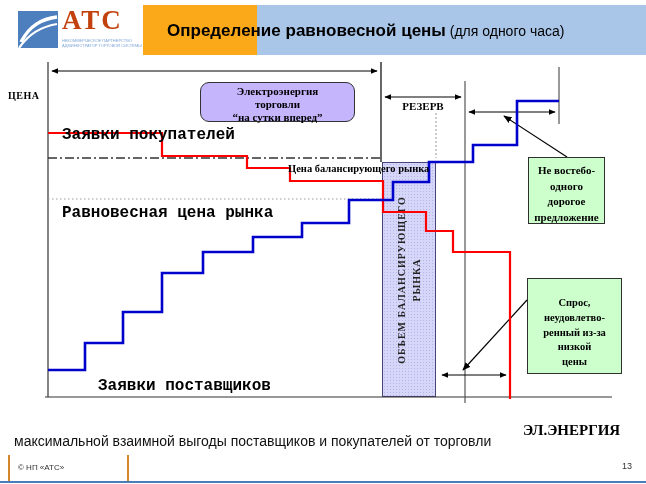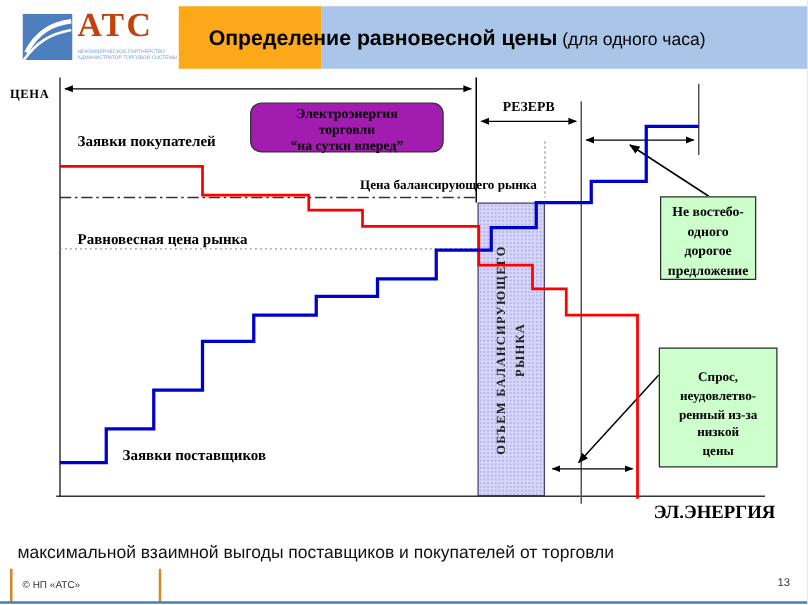--- a/index.html
+++ b/index.html
@@ -28,7 +28,7 @@
   #band-text{left:50%;top:50%;width:235px;transform:translate(-50%,-50%) rotate(-90deg);
     text-align:center;font-weight:bold;font-size:10px;color:#222;line-height:15px;letter-spacing:1px;}
   #chart-svg{left:0;top:0;z-index:2;pointer-events:none;}
-  .lbl{z-index:3;color:#000;}
+  .lbl{z-index:3;color:#000;margin-top:20px;}
   .lbl-bold{font-weight:bold;font-size:12px;}
   #lbl-cena{left:8px;top:70px;font-size:10px;font-weight:600;letter-spacing:0.5px;}
   #lbl-buyers{left:62px;top:106px;}

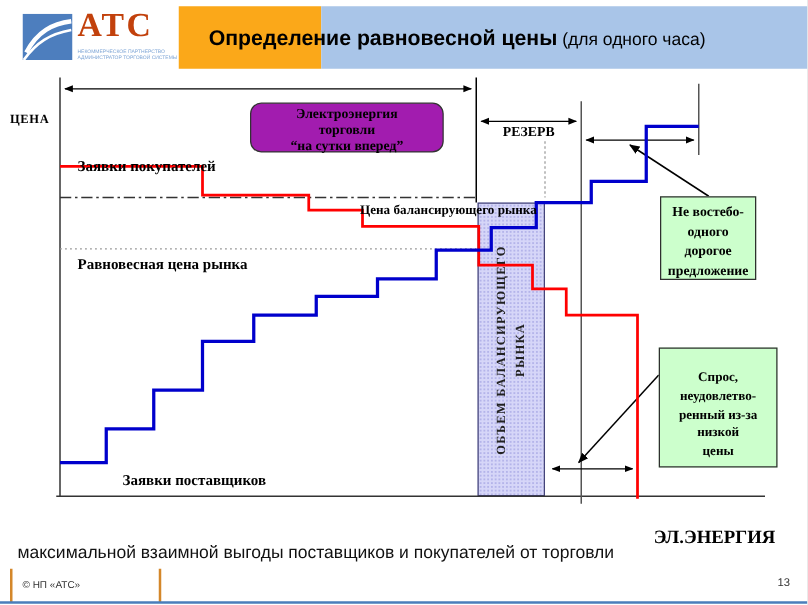--- a/index.html
+++ b/index.html
@@ -37,7 +37,7 @@
   #lbl-suppliers{left:98px;top:357px;}
   #lbl-energy{left:523px;top:402px;width:86px;text-align:right;font-size:15px;font-weight:600;}
   #lbl-reserve{left:382px;top:80px;width:82px;text-align:center;font-size:11px;font-weight:bold;}
-  #box-dayahead{left:200px;top:82px;width:155px;height:40px;z-index:3;background:#a21caf;
+  #box-dayahead{left:200px;top:82px;width:155px;height:40px;z-index:3;background:#c4b5fd;
     border:1.5px solid #333;border-radius:9px;text-align:center;
     font-size:11px;font-weight:bold;line-height:13px;padding-top:2px;box-sizing:border-box;}
   .callout{z-index:3;background:#CCFFCC;border:1.5px solid #2f2f2f;box-sizing:border-box;

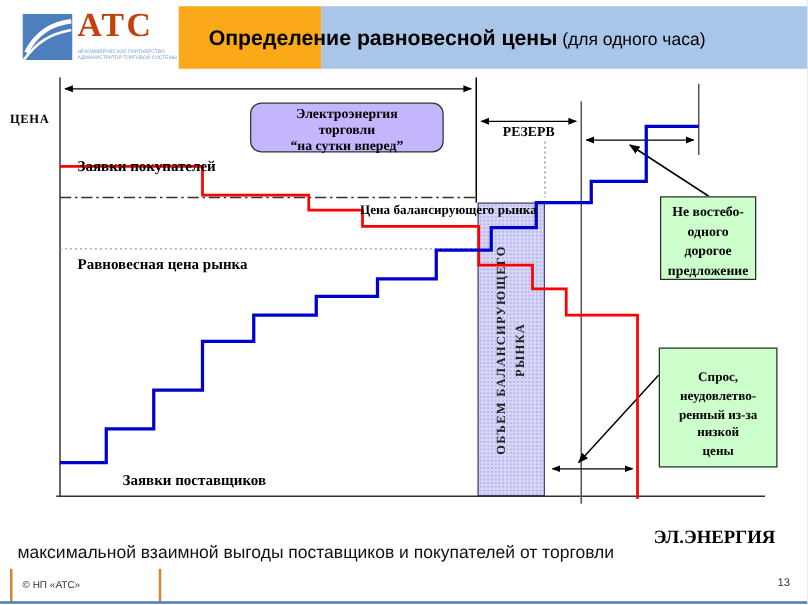--- a/index.html
+++ b/index.html
@@ -29,7 +29,7 @@
     text-align:center;font-weight:bold;font-size:10px;color:#222;line-height:15px;letter-spacing:1px;}
   #chart-svg{left:0;top:0;z-index:2;pointer-events:none;}
   .lbl{z-index:3;color:#000;margin-top:20px;}
-  .lbl-bold{font-weight:bold;font-size:12px;}
+  .lbl-bold{font-weight:bold;font-size:16px;font-family:Liberation Mono, monospace;}
   #lbl-cena{left:8px;top:70px;font-size:10px;font-weight:600;letter-spacing:0.5px;}
   #lbl-buyers{left:62px;top:106px;}
   #lbl-balprice{left:288px;top:143px;font-size:10.5px;font-weight:600;}

